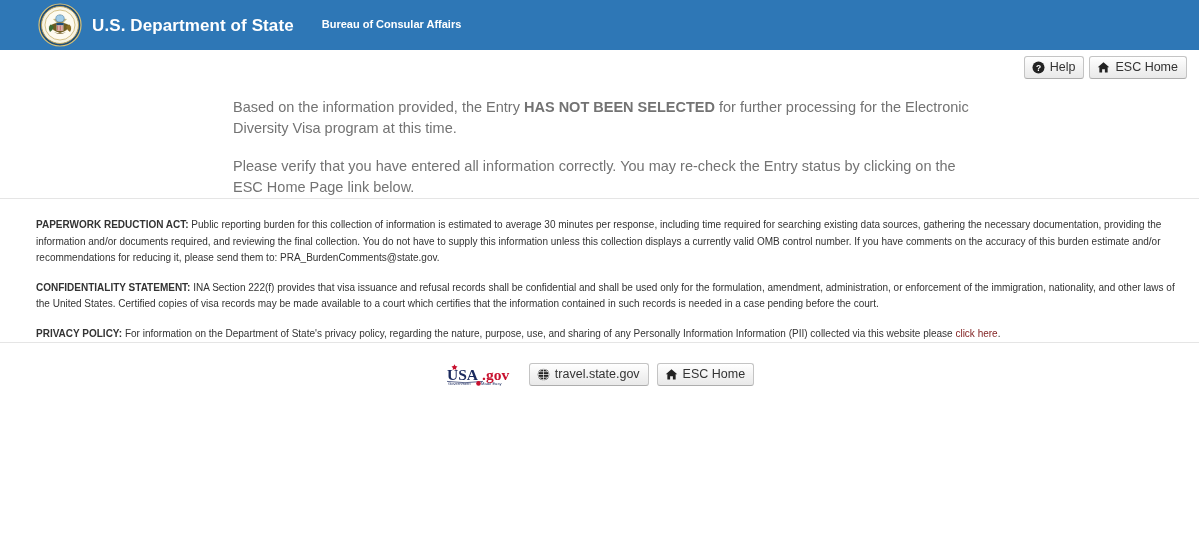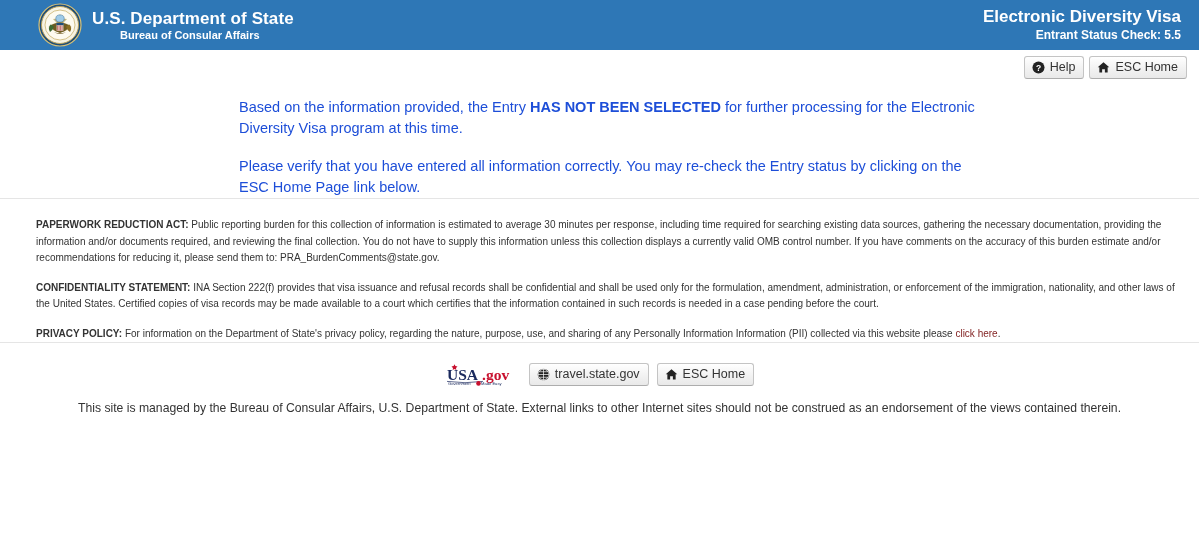--- a/index.html
+++ b/index.html
@@ -38,7 +38,7 @@
   }
   .brand-text {
     display: flex;
-    flex-direction: column;
+    flex-direction: row;
     line-height: 1.05;
     padding-top: 1px;
   }

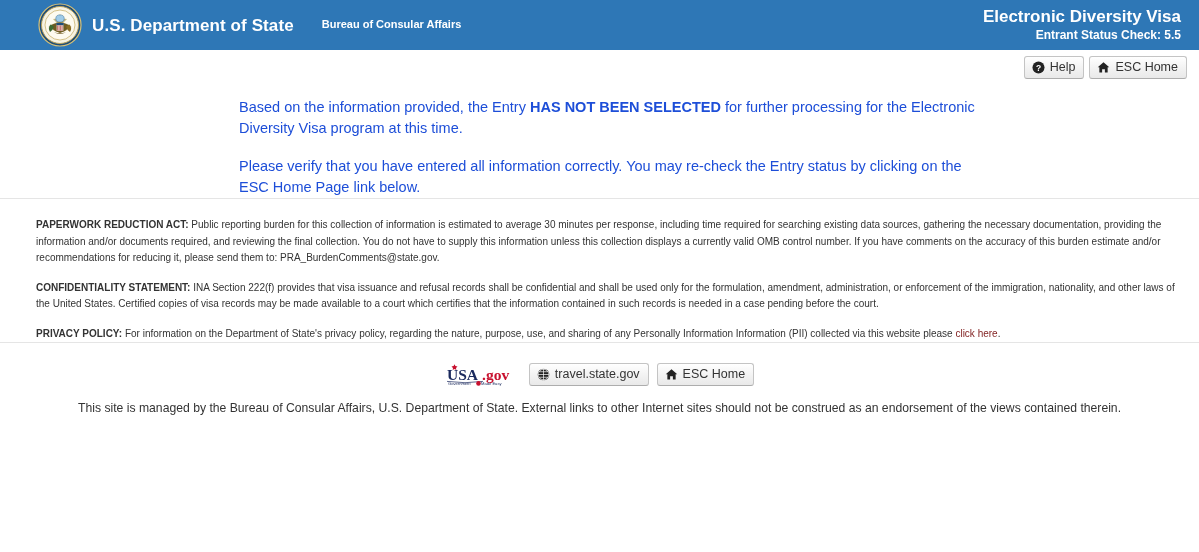--- a/index.html
+++ b/index.html
@@ -187,10 +187,6 @@
       <span class="brand-title">U.S. Department of State</span>
       <span class="brand-sub">Bureau of Consular Affairs</span>
     </span>
-  </div>
-  <div class="header-right">
-    <span class="hdr-app-title">Electronic Diversity Visa</span>
-    <span class="hdr-app-sub">Entrant Status Check: 5.5</span>
   </div>
 </div>
 

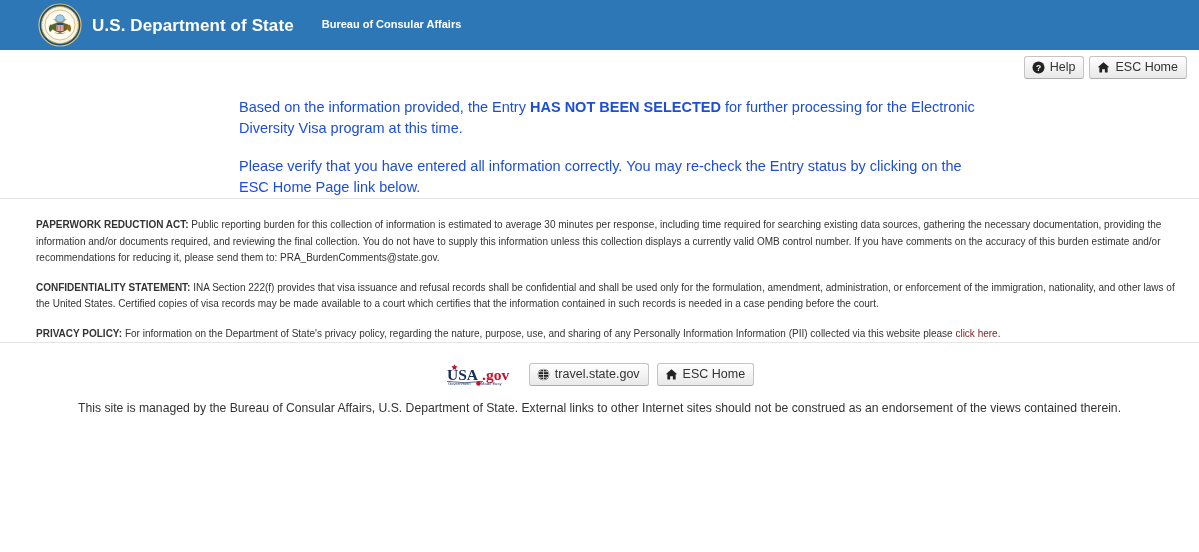--- a/index.html
+++ b/index.html
@@ -109,10 +109,10 @@
     padding-right: 215px;
   }
   .message-block p {
-    margin: 0 0 17px 6px;
+    margin: 0 0 17px 0;
     font-size: 14.5px;
     line-height: 21px;
-    color: #1d4ed8;
+    color: #737373;
   }
   .message-block p:last-child { margin-bottom: 0; }
   .message-block strong { font-weight: bold; }

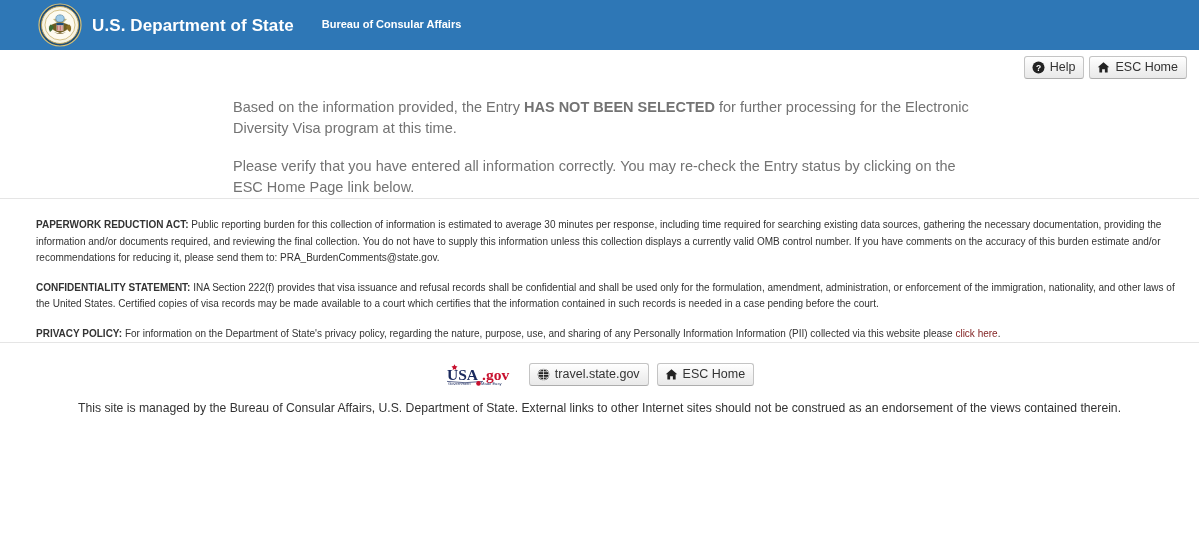--- a/index.html
+++ b/index.html
@@ -259,7 +259,6 @@
     </button>
   </div>
 
-  <div class="footer-note">This site is managed by the Bureau of Consular Affairs, U.S. Department of State. External links to other Internet sites should not be construed as an endorsement of the views contained therein.</div>
 </div>
 
 </body></html>

